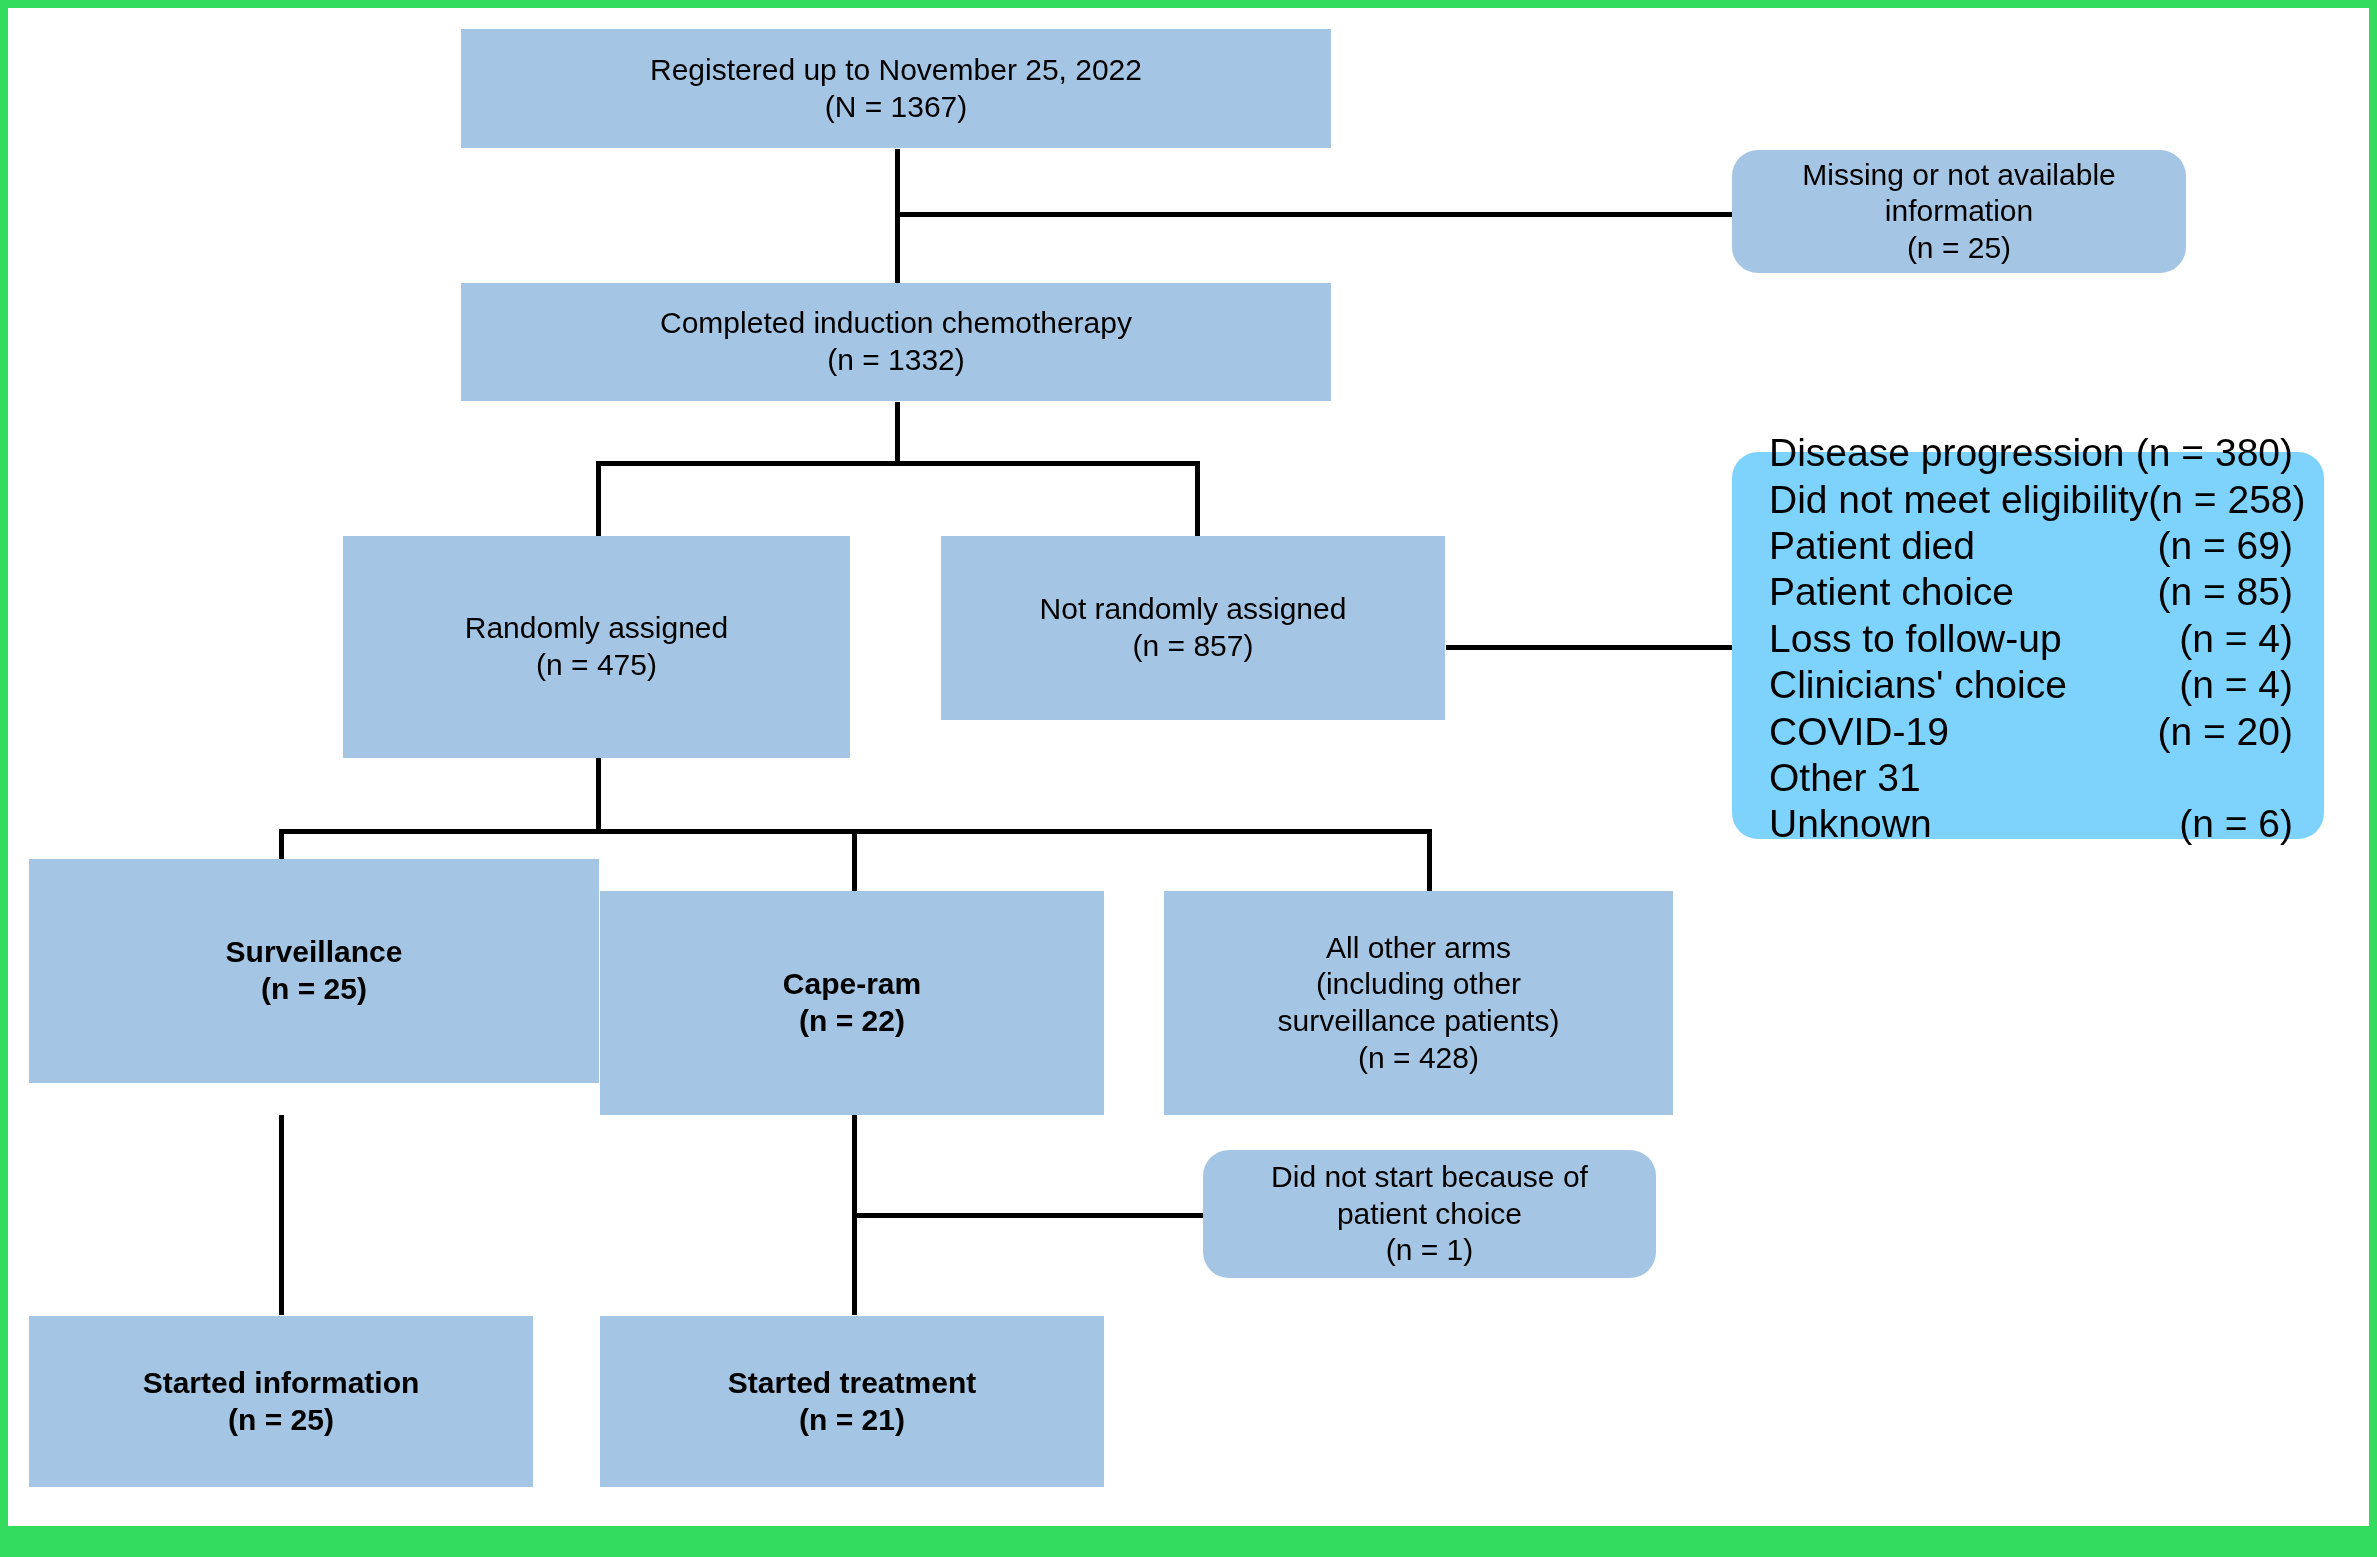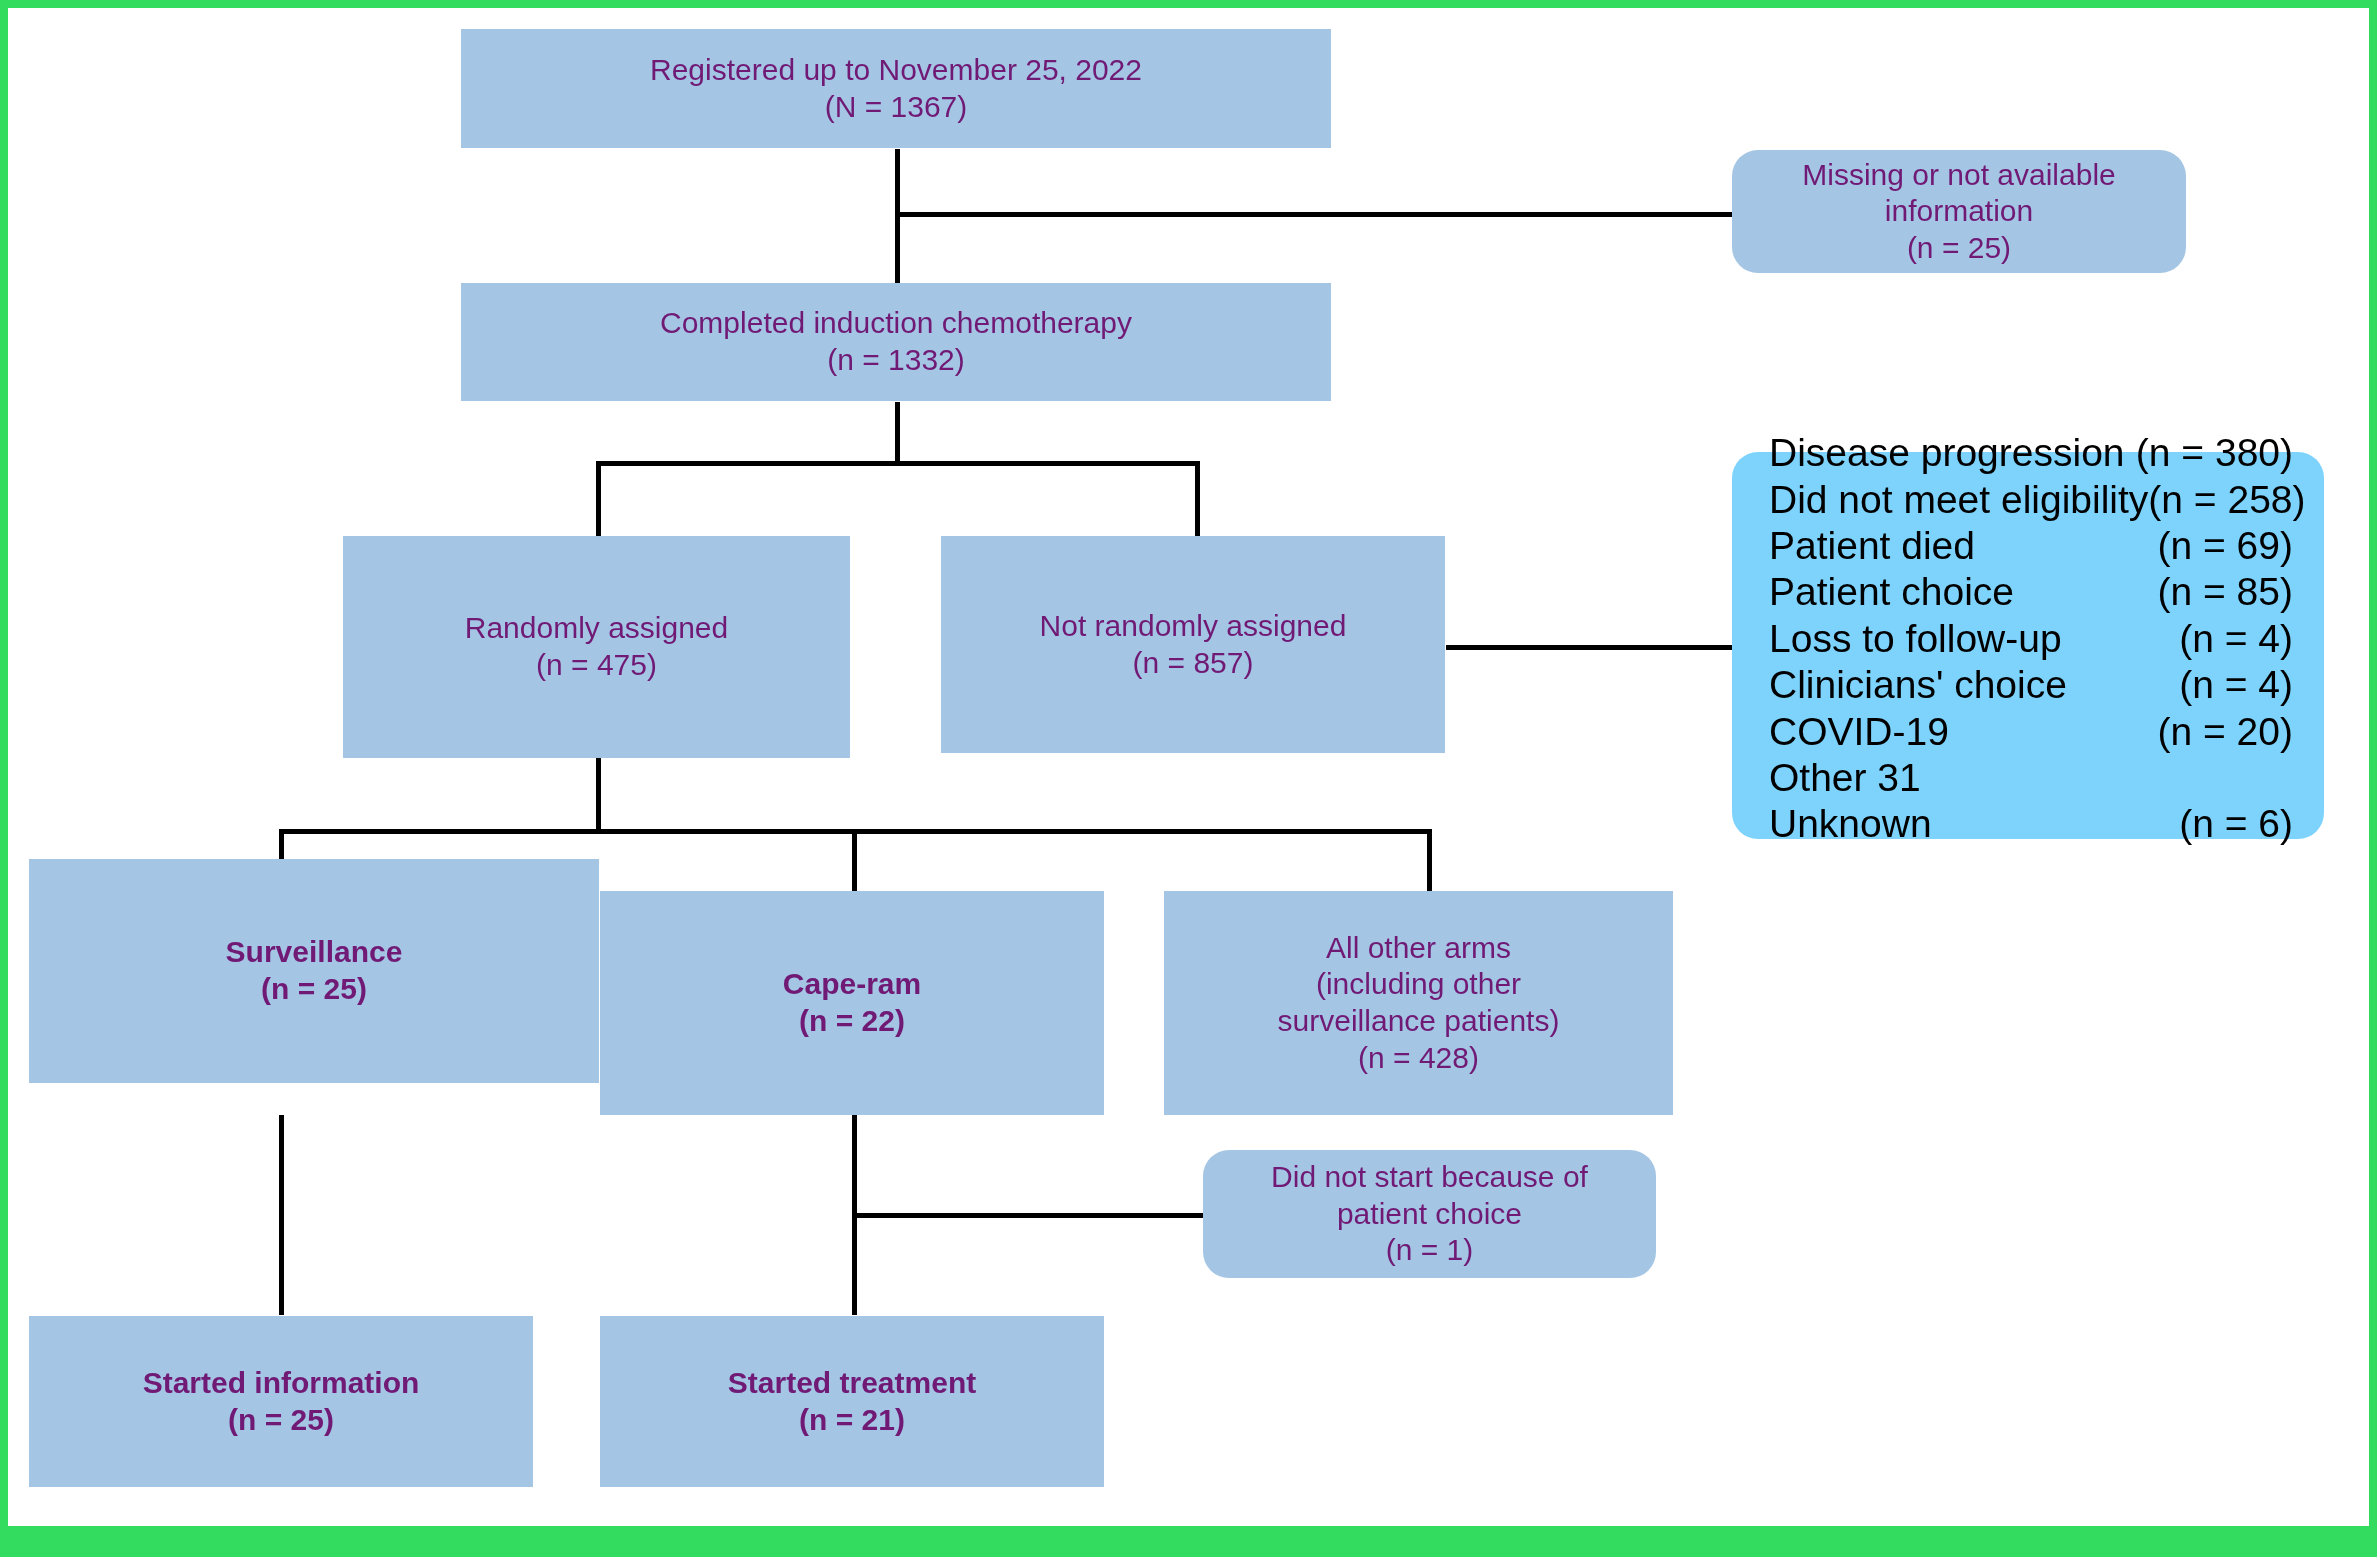--- a/index.html
+++ b/index.html
@@ -22,7 +22,7 @@
   .node{
     position:absolute;
     background:#A4C6E4;
-    color:#701a75;
+    color:#000000;
     display:flex;
     flex-direction:column;
     align-items:center;

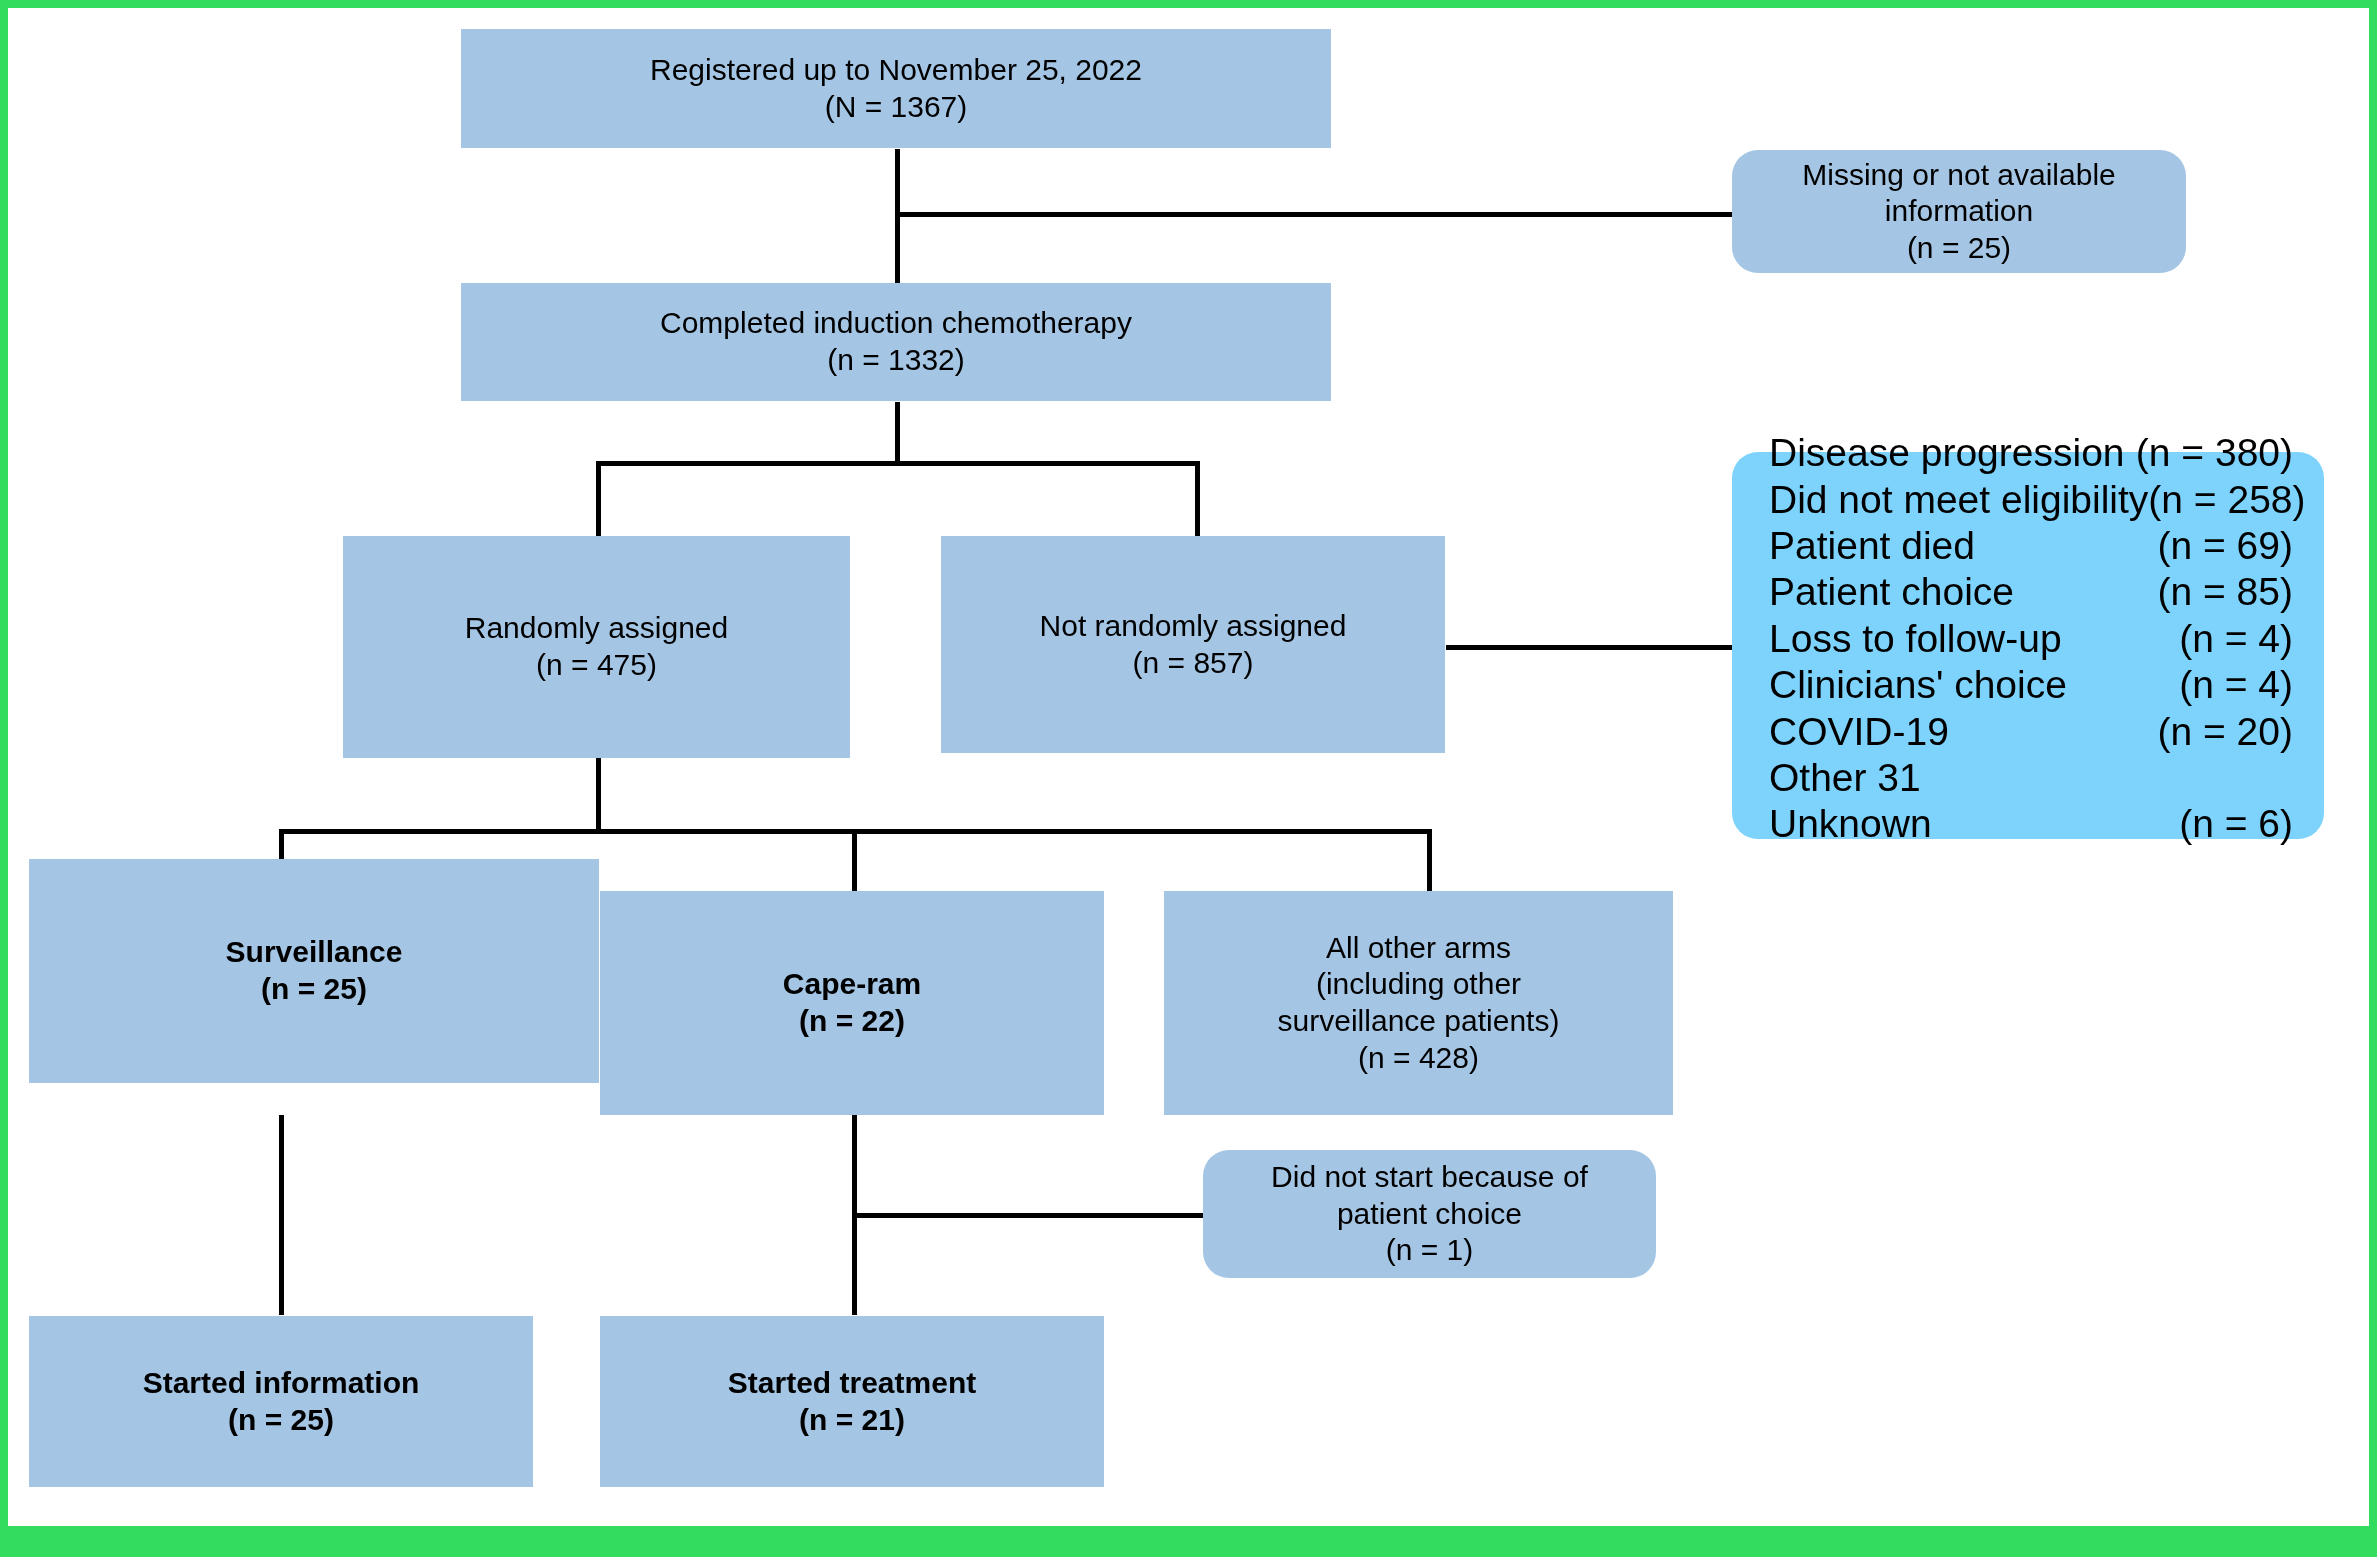--- a/index.html
+++ b/index.html
@@ -114,7 +114,7 @@
     <span class="ln">(n = 475)</span>
   </div>
 
-  <div class="node" id="node-not-randomly-assigned" style="left:941px;top:536px;width:504px;height:217px;">
+  <div class="node" id="node-not-randomly-assigned" style="left:941px;top:536px;width:504px;height:184px;">
     <span class="ln">Not randomly assigned</span>
     <span class="ln">(n = 857)</span>
   </div>

